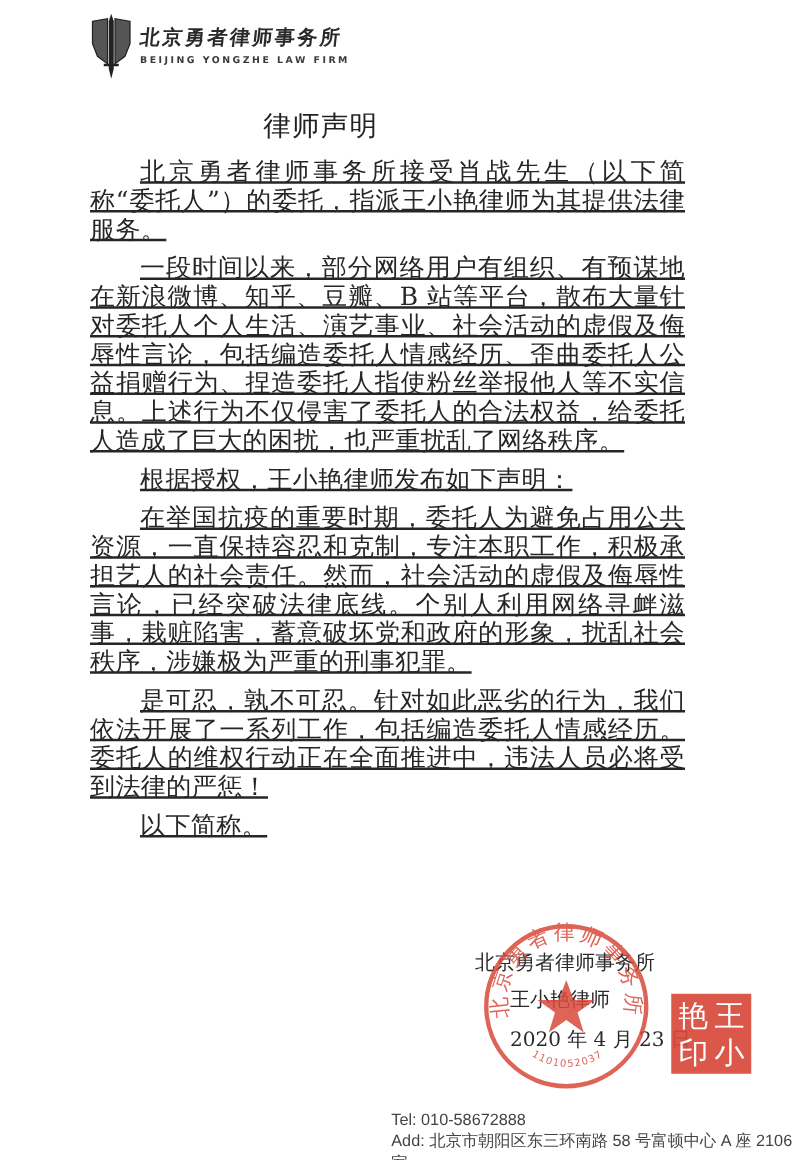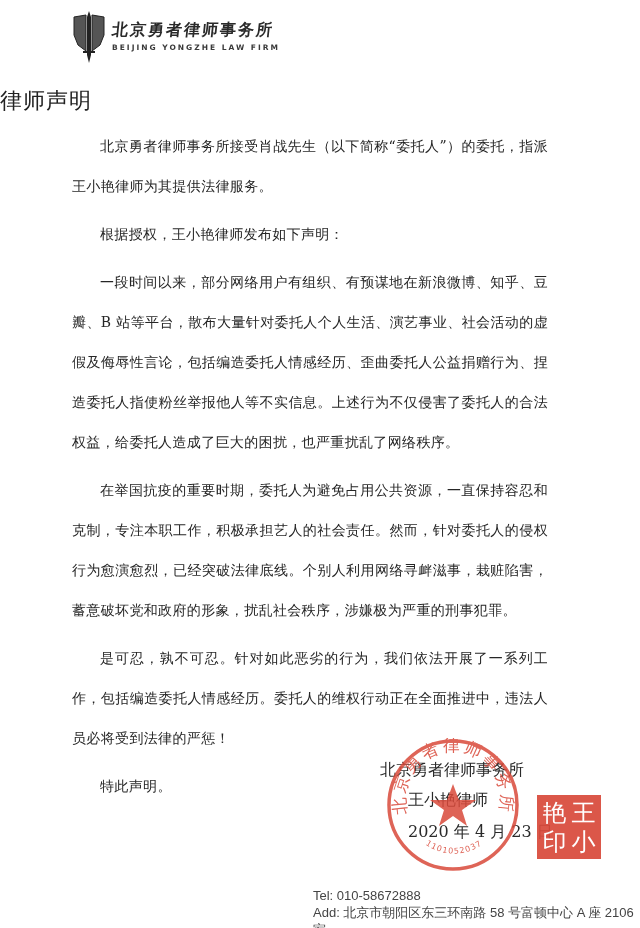--- a/index.html
+++ b/index.html
@@ -14,7 +14,7 @@
   .firm-cn { font-family: "DejaVu Serif", serif; font-size: 16px; font-weight: bold; letter-spacing: 2px; color: #2a2a2a; line-height: 20px; transform: skewX(-6deg); }
   .firm-en { font-family: "DejaVu Sans", sans-serif; font-size: 7.5px; font-weight: bold; letter-spacing: 2px; color: #3a3a3a; line-height: 12px; margin-top: 2px; }
 
-  .title { position: absolute; left: 0; width: 513px; top: 86px; font-family: "DejaVu Sans", sans-serif; font-size: 22px; color: #222; letter-spacing: 1px; }
+  .title { position: absolute; left: 0; width: 513px; top: 86px; text-align: center; font-family: "DejaVu Sans", sans-serif; font-size: 22px; color: #222; letter-spacing: 1px; }
 
   .body-text { position: absolute; left: 72px; top: 126px; width: 476px; font-size: 14px; line-height: 40px; letter-spacing: 0.35px; }
   .body-text p { margin: 0 0 8px 0; text-indent: 2em; text-align: justify; }

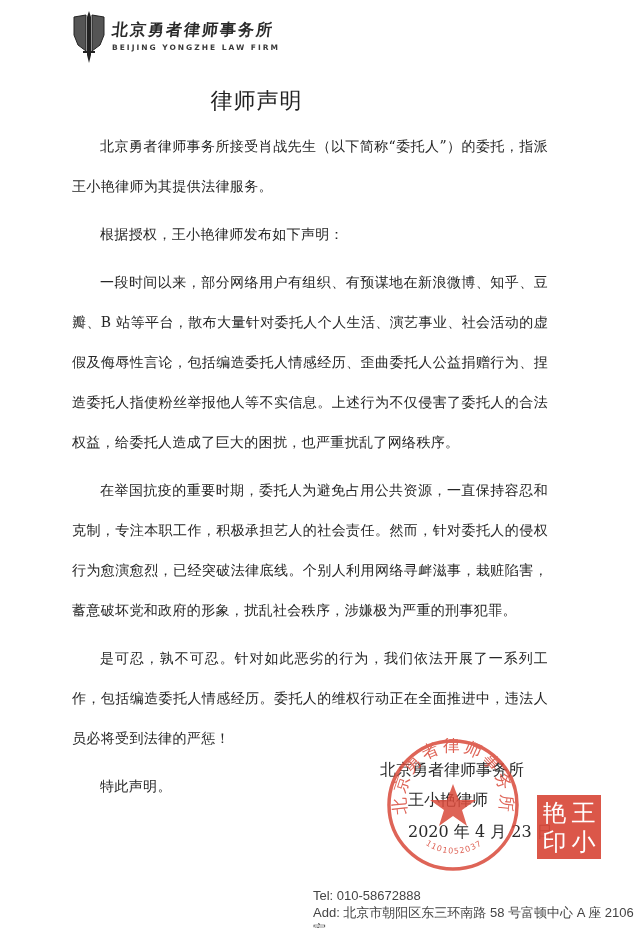--- a/index.html
+++ b/index.html
@@ -16,7 +16,7 @@
 
   .title { position: absolute; left: 0; width: 513px; top: 86px; text-align: center; font-family: "DejaVu Sans", sans-serif; font-size: 22px; color: #222; letter-spacing: 1px; }
 
-  .body-text { position: absolute; left: 72px; top: 126px; width: 476px; font-size: 14px; line-height: 40px; letter-spacing: 0.35px; }
+  .body-text { position: absolute; left: 72px; top: 126px; width: 476px; font-size: 20px; line-height: 23px; letter-spacing: 0.35px; text-decoration: underline; }
   .body-text p { margin: 0 0 8px 0; text-indent: 2em; text-align: justify; }
 
   .sign-block { position: absolute; left: 380px; top: 760px; width: 160px; font-size: 16px; color: #2a2a2a; text-align: left; }

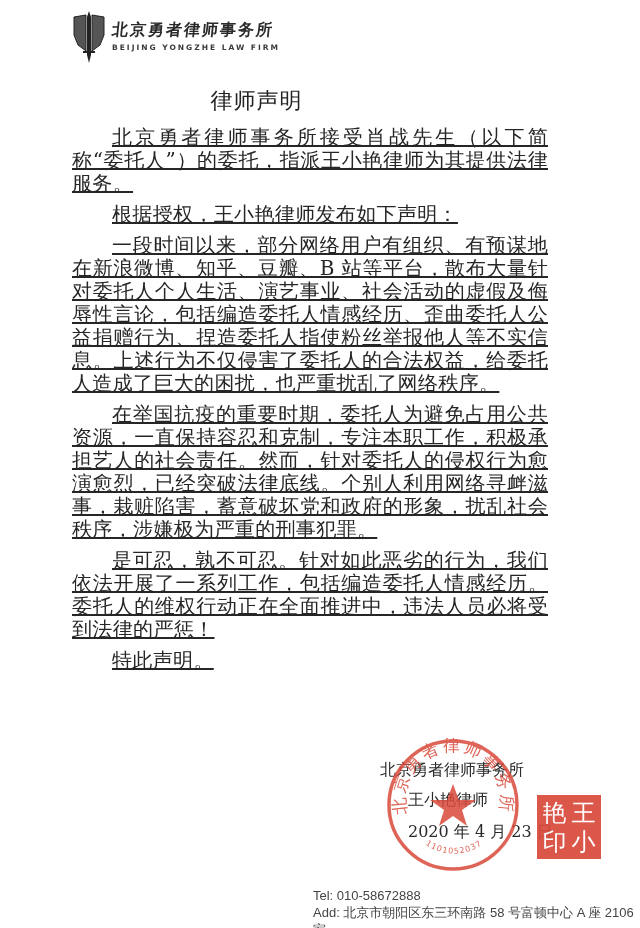--- a/index.html
+++ b/index.html
@@ -53,8 +53,8 @@
 
 <div class="body-text">
   <p>北京勇者律师事务所接受肖战先生（以下简称“委托人”）的委托，指派王小艳律师为其提供法律服务。</p>
+  <p>一段时间以来，部分网络用户有组织、有预谋地在新浪微博、知乎、豆瓣、B 站等平台，散布大量针对委托人个人生活、演艺事业、社会活动的虚假及侮辱性言论，包括编造委托人情感经历、歪曲委托人公益捐赠行为、捏造委托人指使粉丝举报他人等不实信息。上述行为不仅侵害了委托人的合法权益，给委托人造成了巨大的困扰，也严重扰乱了网络秩序。</p>
   <p>根据授权，王小艳律师发布如下声明：</p>
-  <p>一段时间以来，部分网络用户有组织、有预谋地在新浪微博、知乎、豆瓣、B 站等平台，散布大量针对委托人个人生活、演艺事业、社会活动的虚假及侮辱性言论，包括编造委托人情感经历、歪曲委托人公益捐赠行为、捏造委托人指使粉丝举报他人等不实信息。上述行为不仅侵害了委托人的合法权益，给委托人造成了巨大的困扰，也严重扰乱了网络秩序。</p>
   <p>在举国抗疫的重要时期，委托人为避免占用公共资源，一直保持容忍和克制，专注本职工作，积极承担艺人的社会责任。然而，针对委托人的侵权行为愈演愈烈，已经突破法律底线。个别人利用网络寻衅滋事，栽赃陷害，蓄意破坏党和政府的形象，扰乱社会秩序，涉嫌极为严重的刑事犯罪。</p>
   <p>是可忍，孰不可忍。针对如此恶劣的行为，我们依法开展了一系列工作，包括编造委托人情感经历。委托人的维权行动正在全面推进中，违法人员必将受到法律的严惩！</p>
   <p>特此声明。</p>

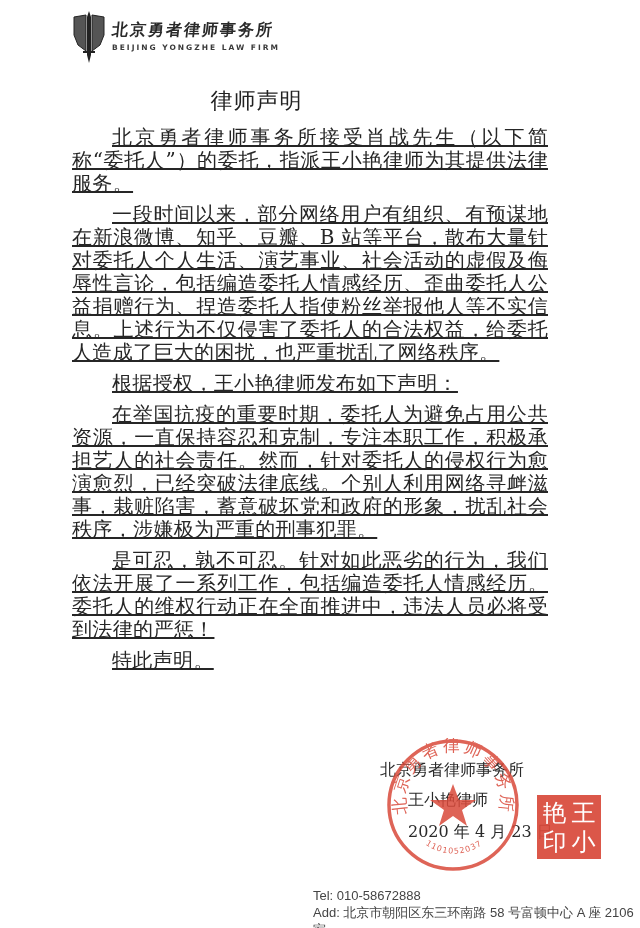--- a/index.html
+++ b/index.html
@@ -55,7 +55,7 @@
   <p>北京勇者律师事务所接受肖战先生（以下简称“委托人”）的委托，指派王小艳律师为其提供法律服务。</p>
   <p>一段时间以来，部分网络用户有组织、有预谋地在新浪微博、知乎、豆瓣、B 站等平台，散布大量针对委托人个人生活、演艺事业、社会活动的虚假及侮辱性言论，包括编造委托人情感经历、歪曲委托人公益捐赠行为、捏造委托人指使粉丝举报他人等不实信息。上述行为不仅侵害了委托人的合法权益，给委托人造成了巨大的困扰，也严重扰乱了网络秩序。</p>
   <p>根据授权，王小艳律师发布如下声明：</p>
-  <p>在举国抗疫的重要时期，委托人为避免占用公共资源，一直保持容忍和克制，专注本职工作，积极承担艺人的社会责任。然而，针对委托人的侵权行为愈演愈烈，已经突破法律底线。个别人利用网络寻衅滋事，栽赃陷害，蓄意破坏党和政府的形象，扰乱社会秩序，涉嫌极为严重的刑事犯罪。</p>
+  <p>在举国抗疫的重要时期，委托人为避免占用公共资源，一直保持容忍和克制，专注本职工作，积极承担艺人的社会责任。然而，社会活动的虚假及侮辱性言论，已经突破法律底线。个别人利用网络寻衅滋事，栽赃陷害，蓄意破坏党和政府的形象，扰乱社会秩序，涉嫌极为严重的刑事犯罪。</p>
   <p>是可忍，孰不可忍。针对如此恶劣的行为，我们依法开展了一系列工作，包括编造委托人情感经历。委托人的维权行动正在全面推进中，违法人员必将受到法律的严惩！</p>
   <p>特此声明。</p>
 </div>

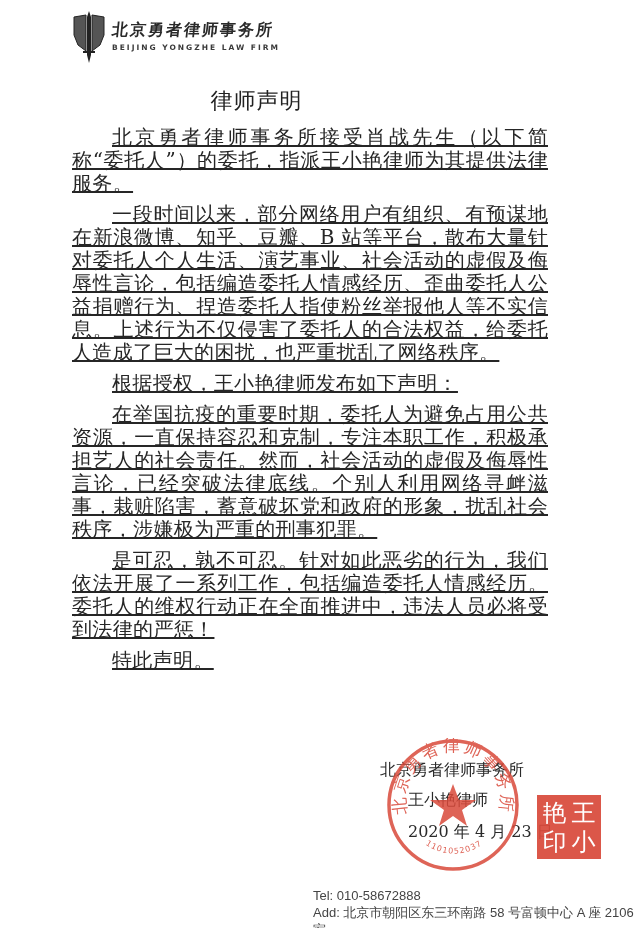--- a/index.html
+++ b/index.html
@@ -57,7 +57,7 @@
   <p>根据授权，王小艳律师发布如下声明：</p>
   <p>在举国抗疫的重要时期，委托人为避免占用公共资源，一直保持容忍和克制，专注本职工作，积极承担艺人的社会责任。然而，社会活动的虚假及侮辱性言论，已经突破法律底线。个别人利用网络寻衅滋事，栽赃陷害，蓄意破坏党和政府的形象，扰乱社会秩序，涉嫌极为严重的刑事犯罪。</p>
   <p>是可忍，孰不可忍。针对如此恶劣的行为，我们依法开展了一系列工作，包括编造委托人情感经历。委托人的维权行动正在全面推进中，违法人员必将受到法律的严惩！</p>
-  <p>特此声明。</p>
+  <p>以下简称。</p>
 </div>
 
 <div class="sign-block">

